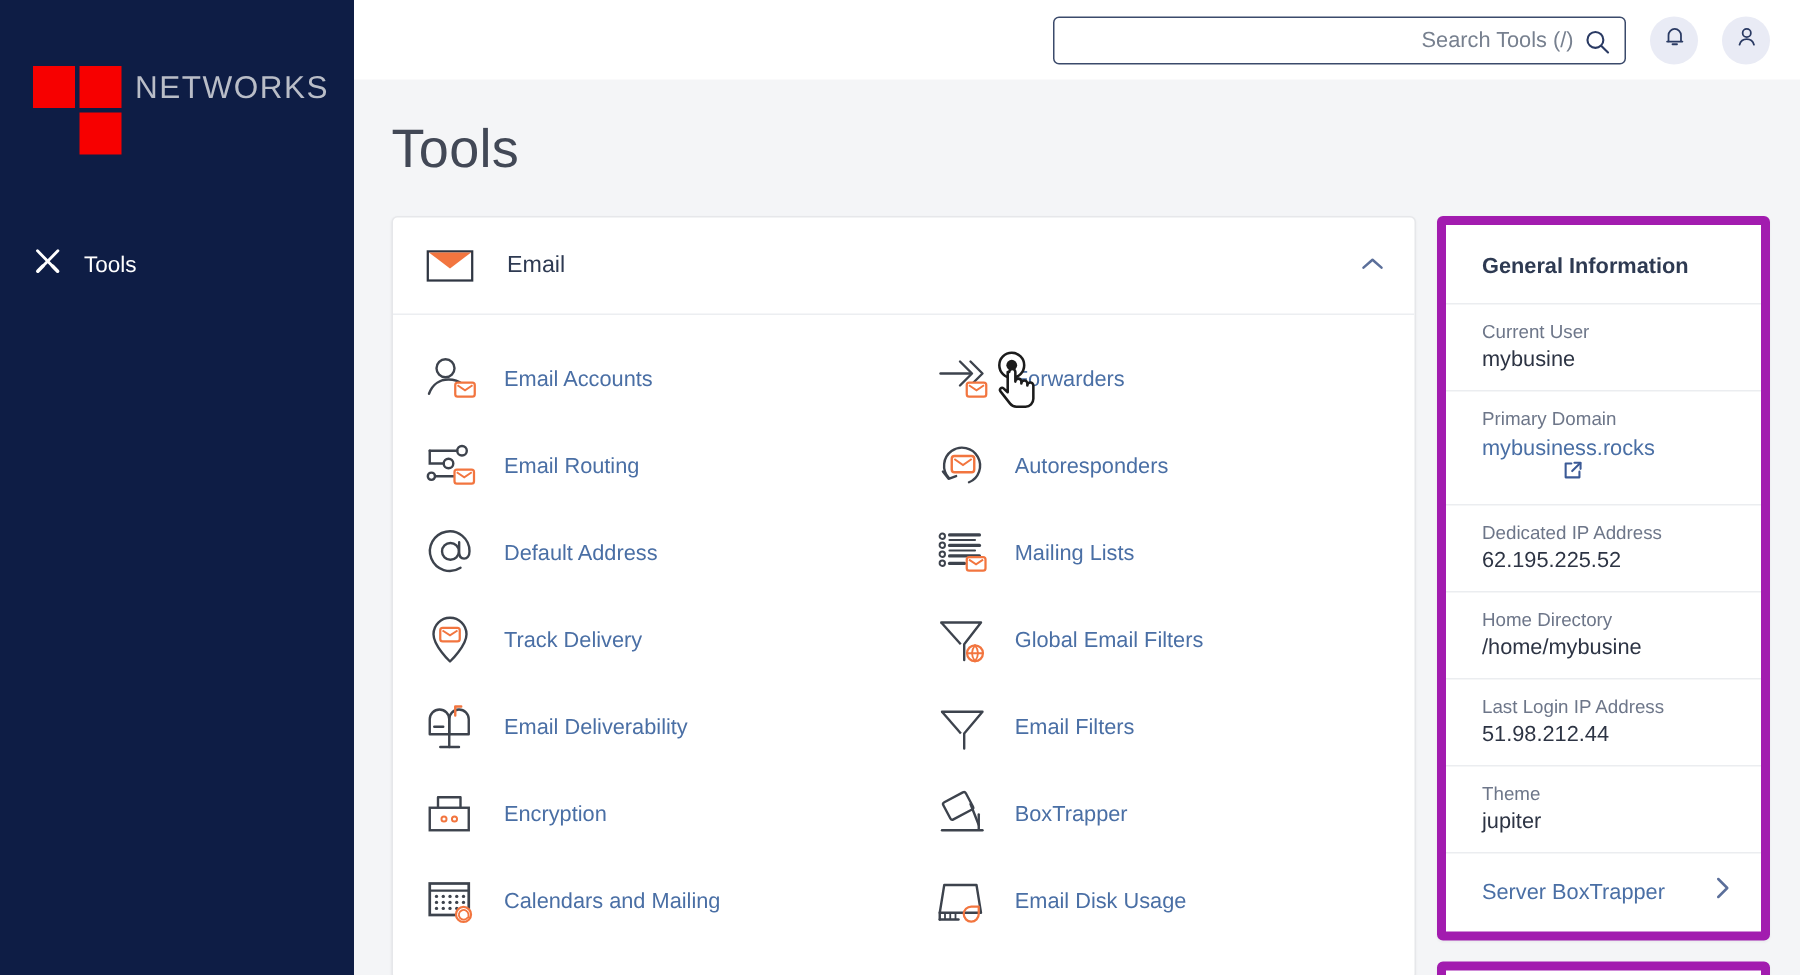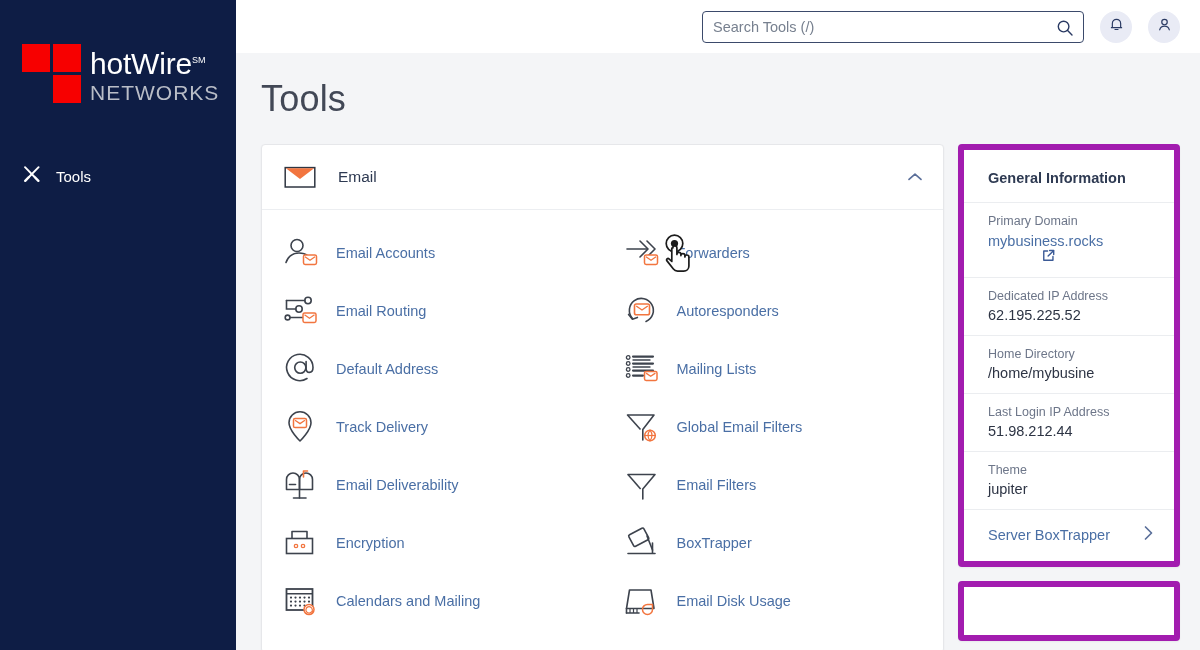--- a/index.html
+++ b/index.html
@@ -52,7 +52,7 @@
     border: none; outline: none; background: transparent;
     font-family: "Liberation Sans", sans-serif;
     font-size: 14.5px; color: #2a3246;
-    padding: 0 34px 0 10px; width: 100%; height: 100%;
+    padding: 0 34px 0 10px; width: 100%; height: 100%; text-align: right;
   }
   #searchbox input::placeholder { color: #77808f; }
   .search-ico { position: absolute; right: 9px; top: 7px; }

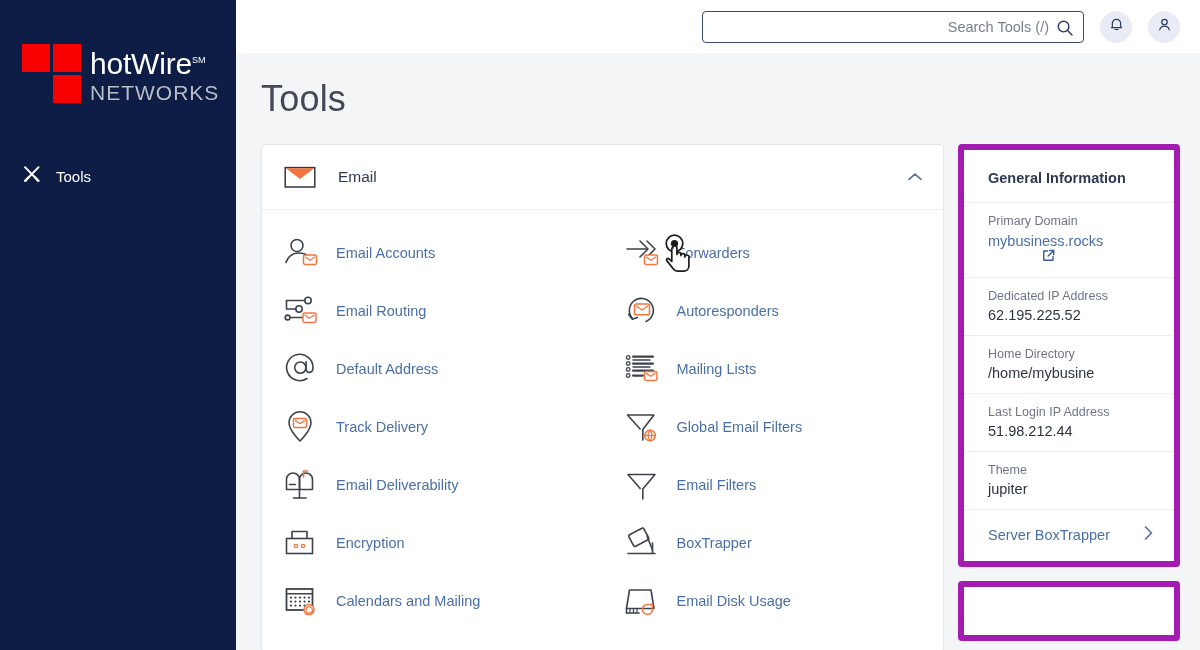--- a/index.html
+++ b/index.html
@@ -146,7 +146,6 @@
         <span class="sq c"></span>
       </div>
       <div class="logo-words">
-        <div class="logo-line1"><span>hotWire</span><span class="sm">SM</span></div>
         <div class="logo-line2">NETWORKS</div>
       </div>
     </div>

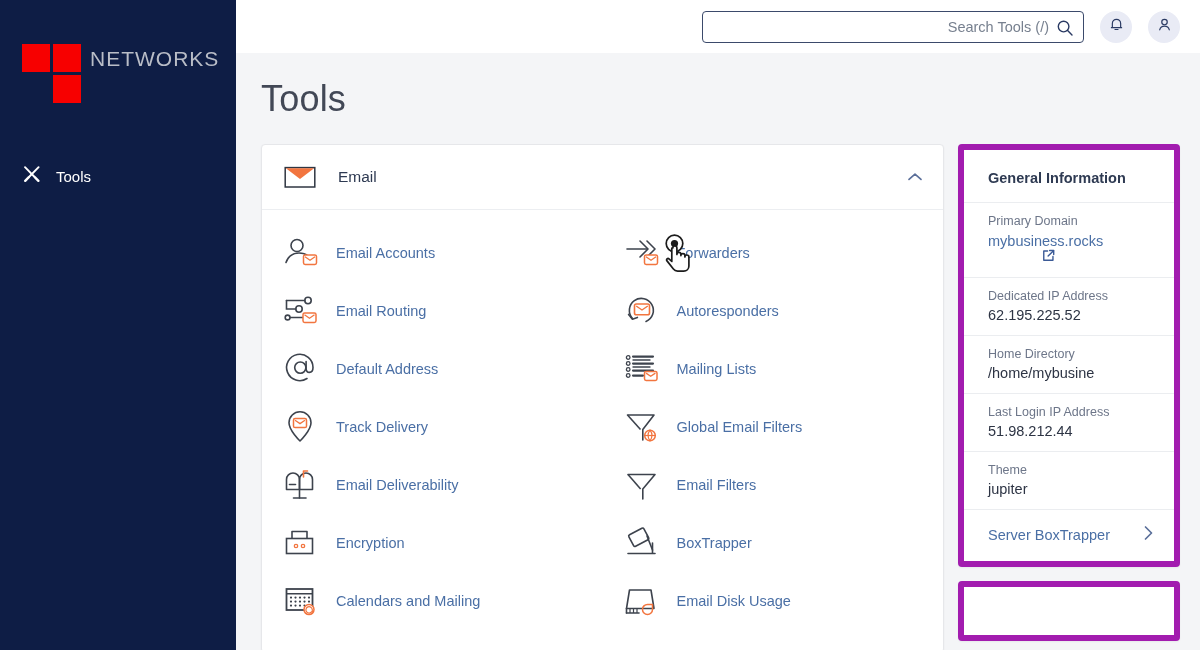--- a/index.html
+++ b/index.html
@@ -424,6 +424,10 @@
         <div class="info-card">
           <div class="info-title">General Information</div>
 
+          <div class="info-row">
+            <div class="info-label">Current User</div>
+            <div class="info-value">mybusine</div>
+          </div>
 
           <div class="info-row">
             <div class="info-label">Primary Domain</div>

